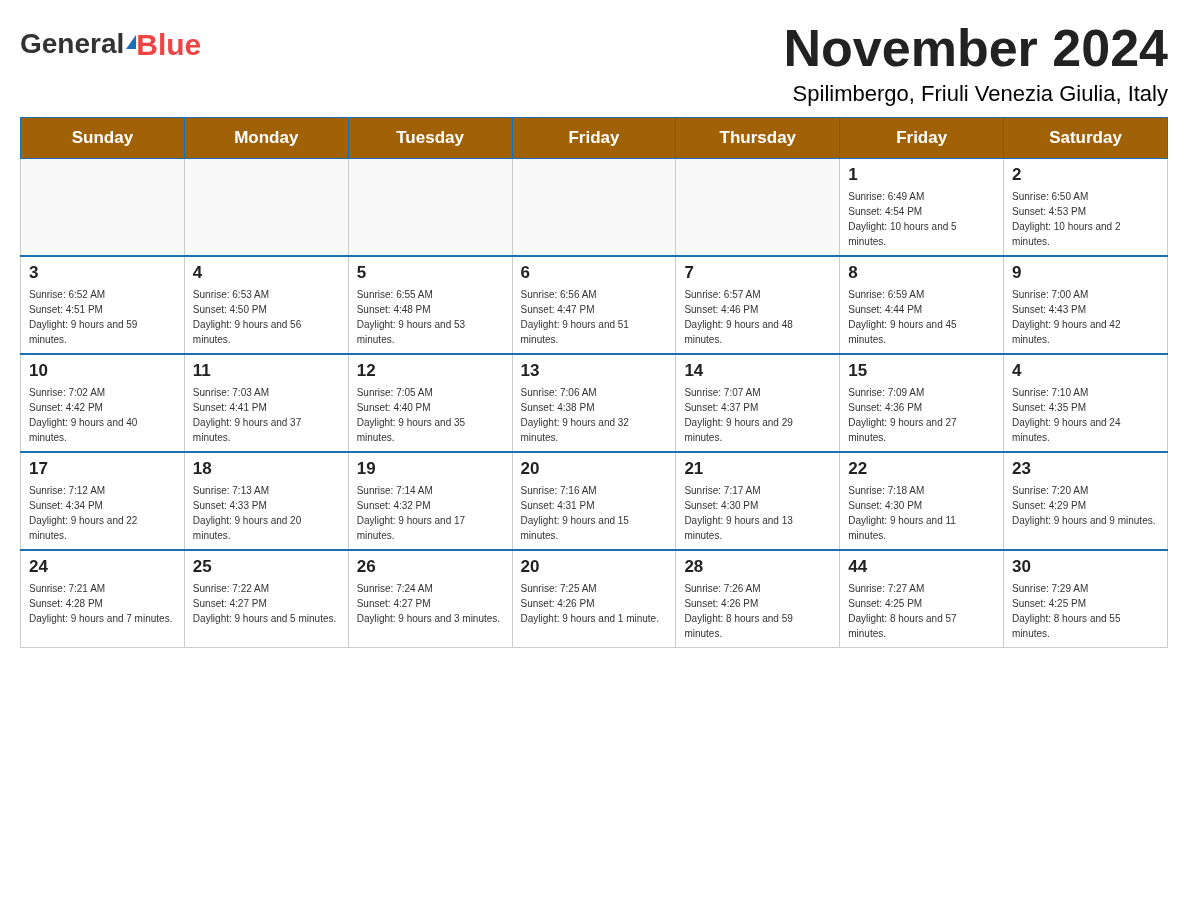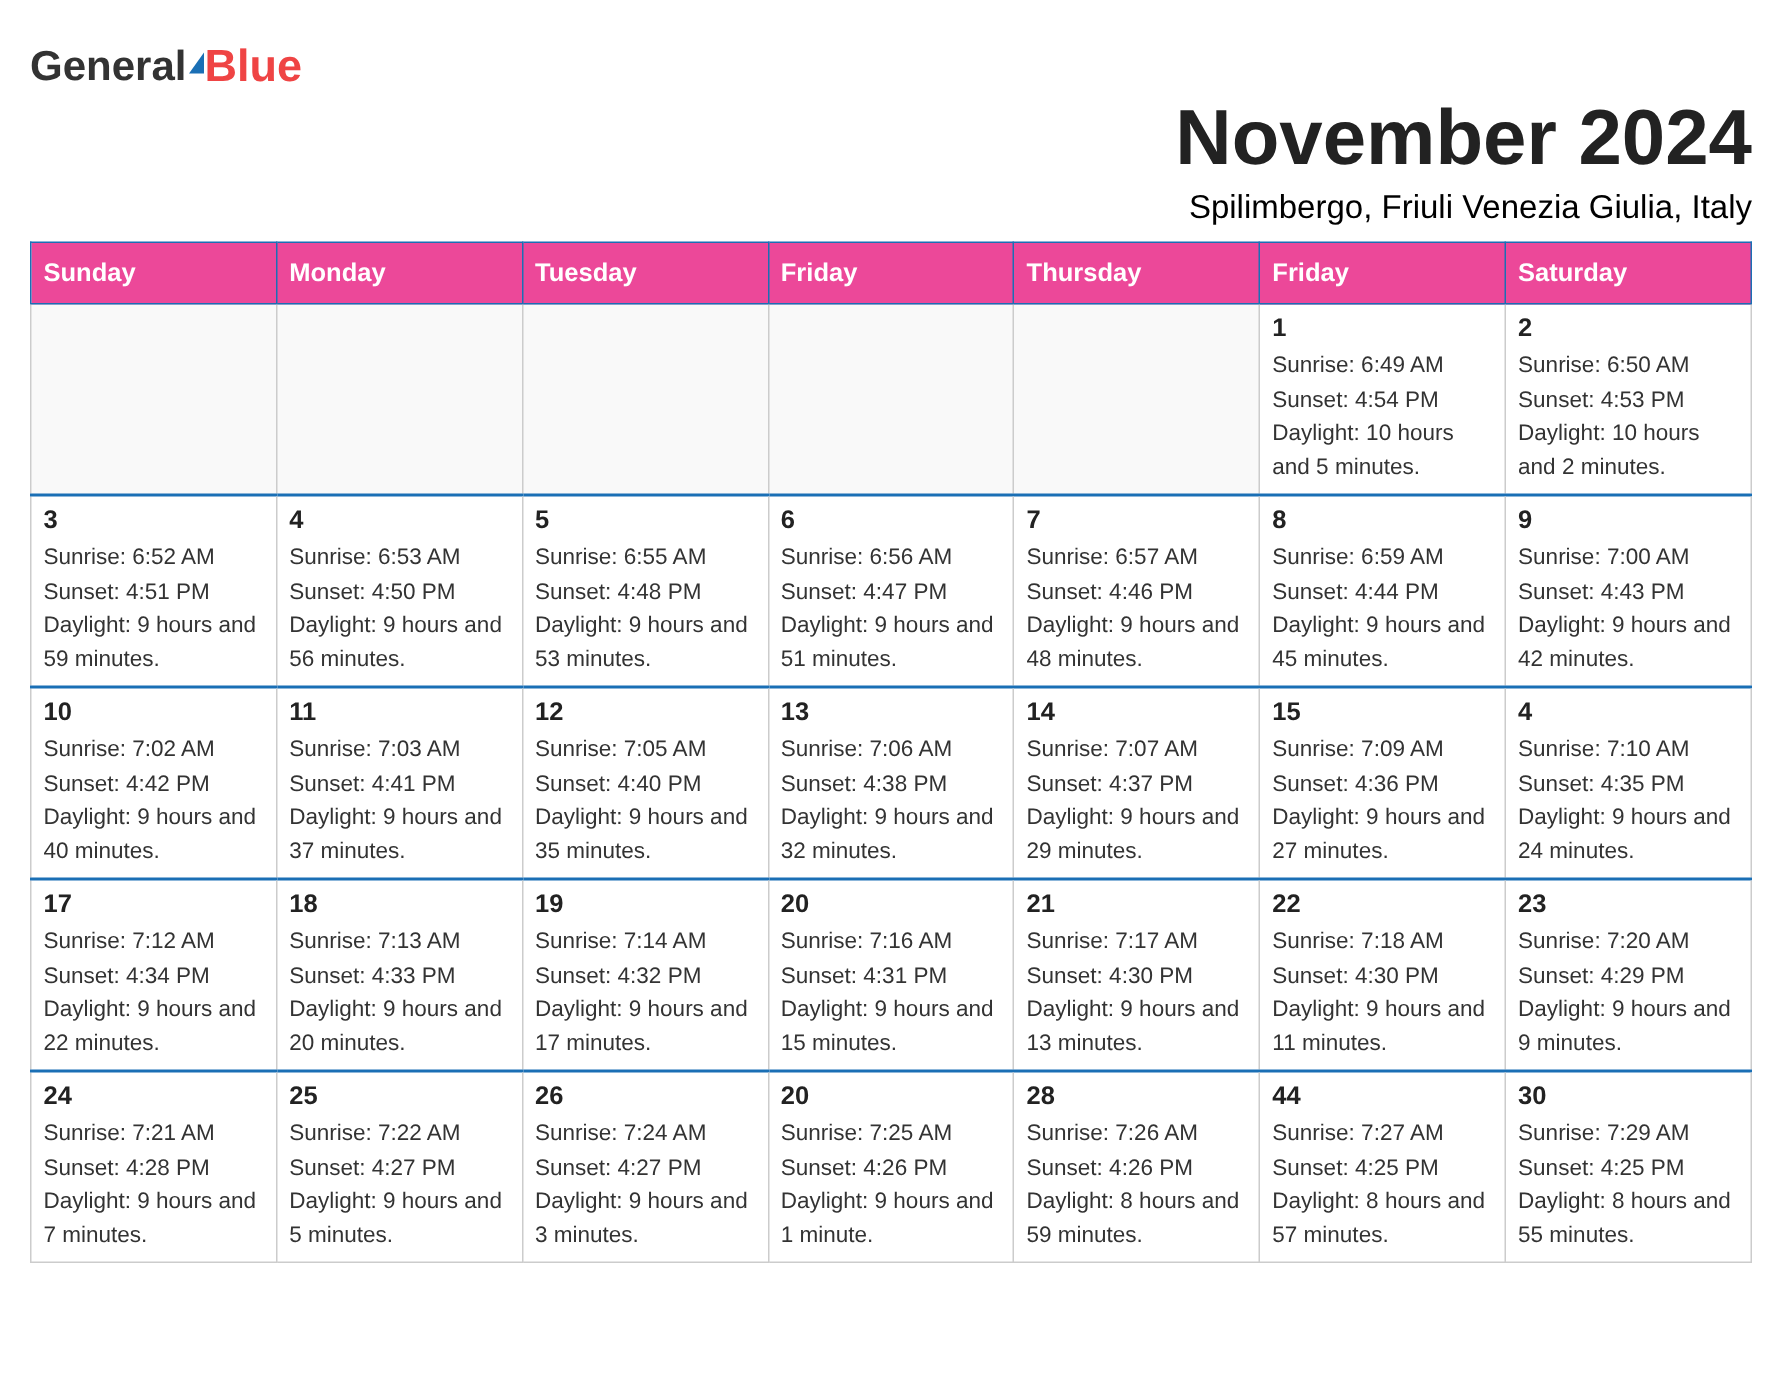--- a/index.html
+++ b/index.html
@@ -47,7 +47,6 @@
     }
     .title-area {
       text-align: right;
-      margin-top: 44px;
     }
     .month-title {
       font-size: 52px;

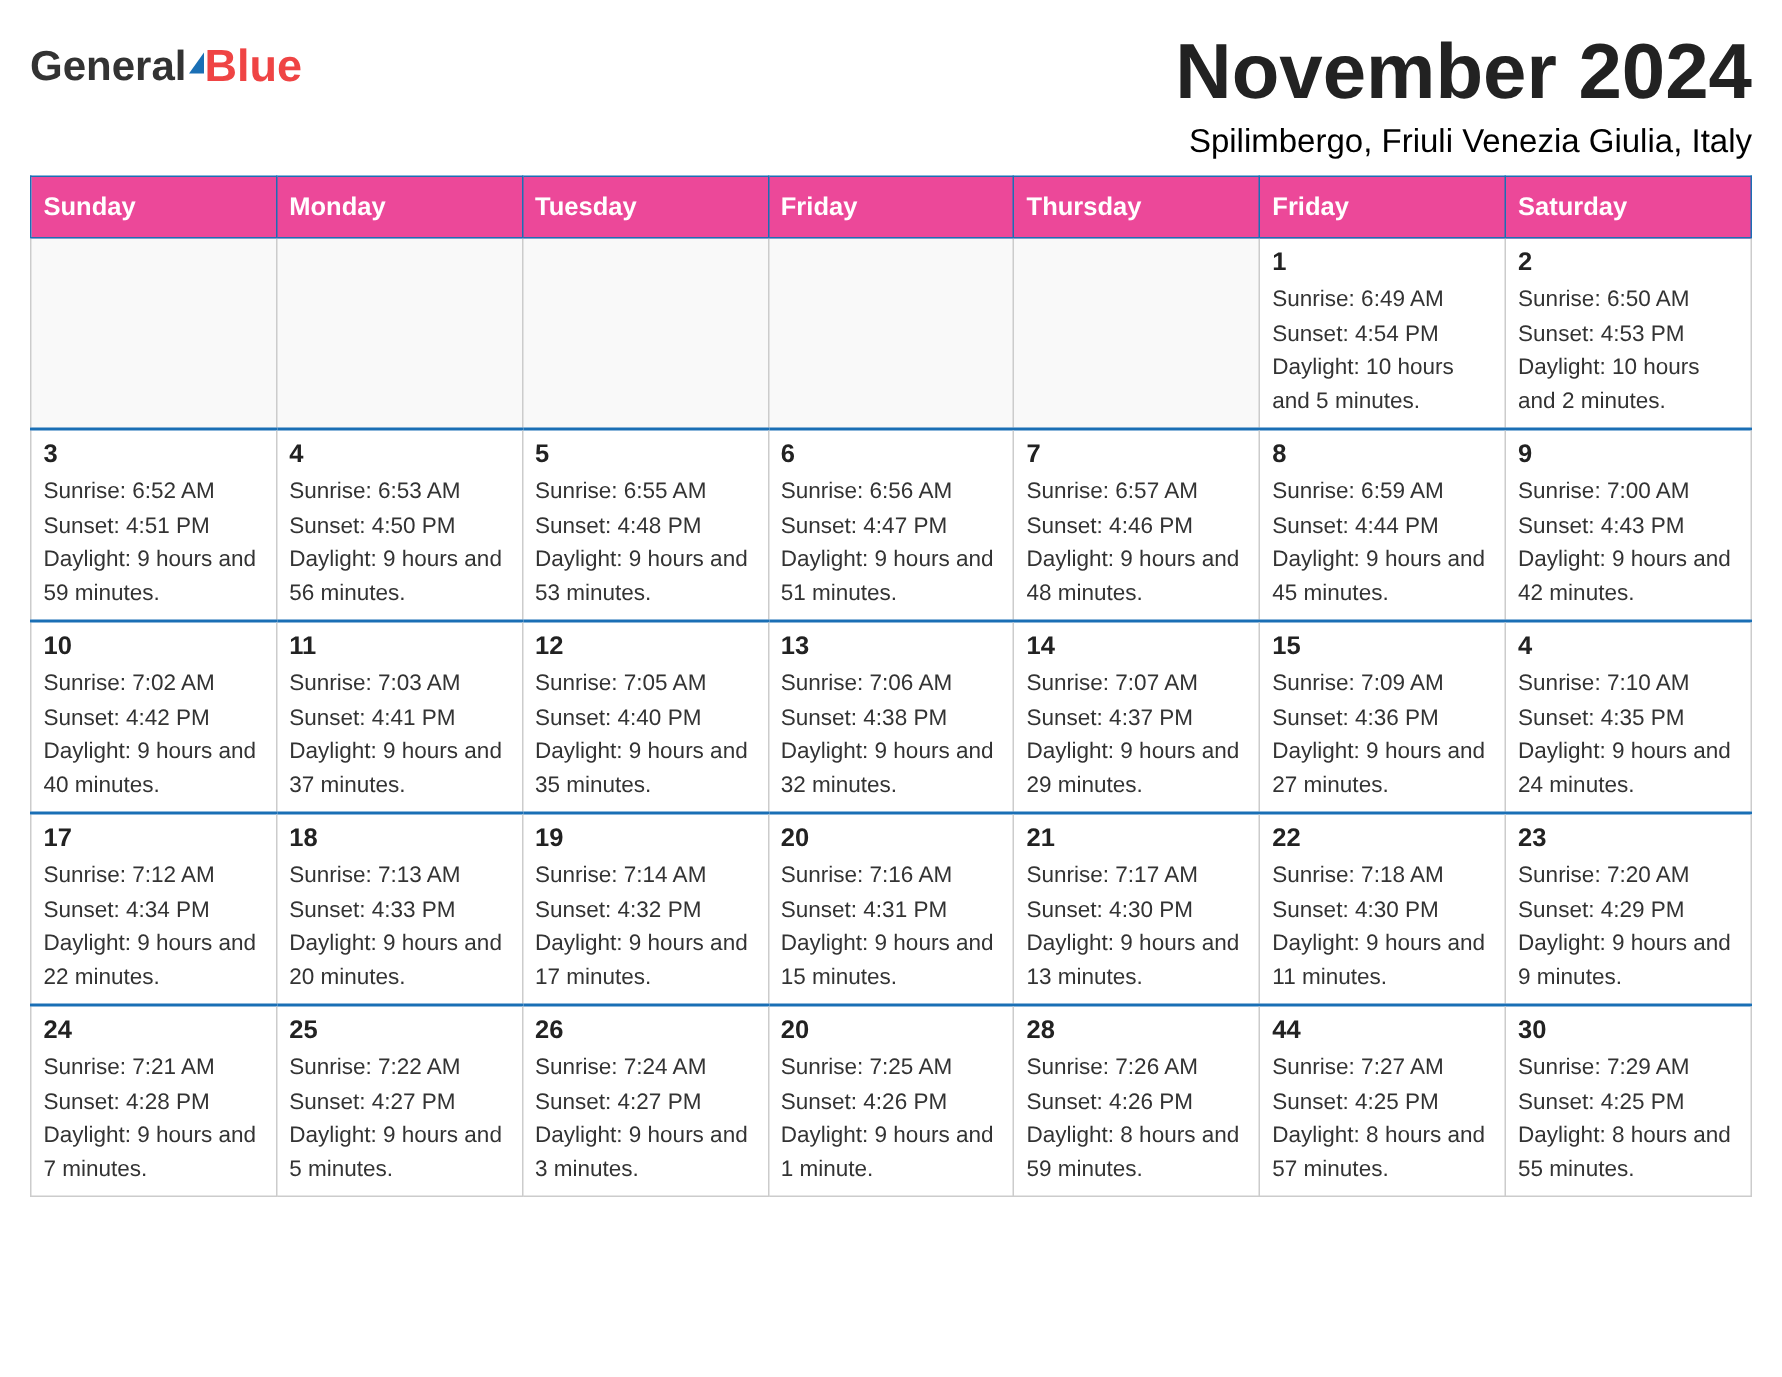--- a/index.html
+++ b/index.html
@@ -65,12 +65,12 @@
       border: 1px solid #aaa;
     }
     .calendar th {
-      background-color: #ec4899;
+      background-color: #a16207;
       color: #ffffff;
       font-size: 17px;
       font-weight: bold;
       padding: 10px 8px;
-      text-align: left;
+      text-align: center;
       border: 1px solid #1a6fb5;
     }
     .calendar td {

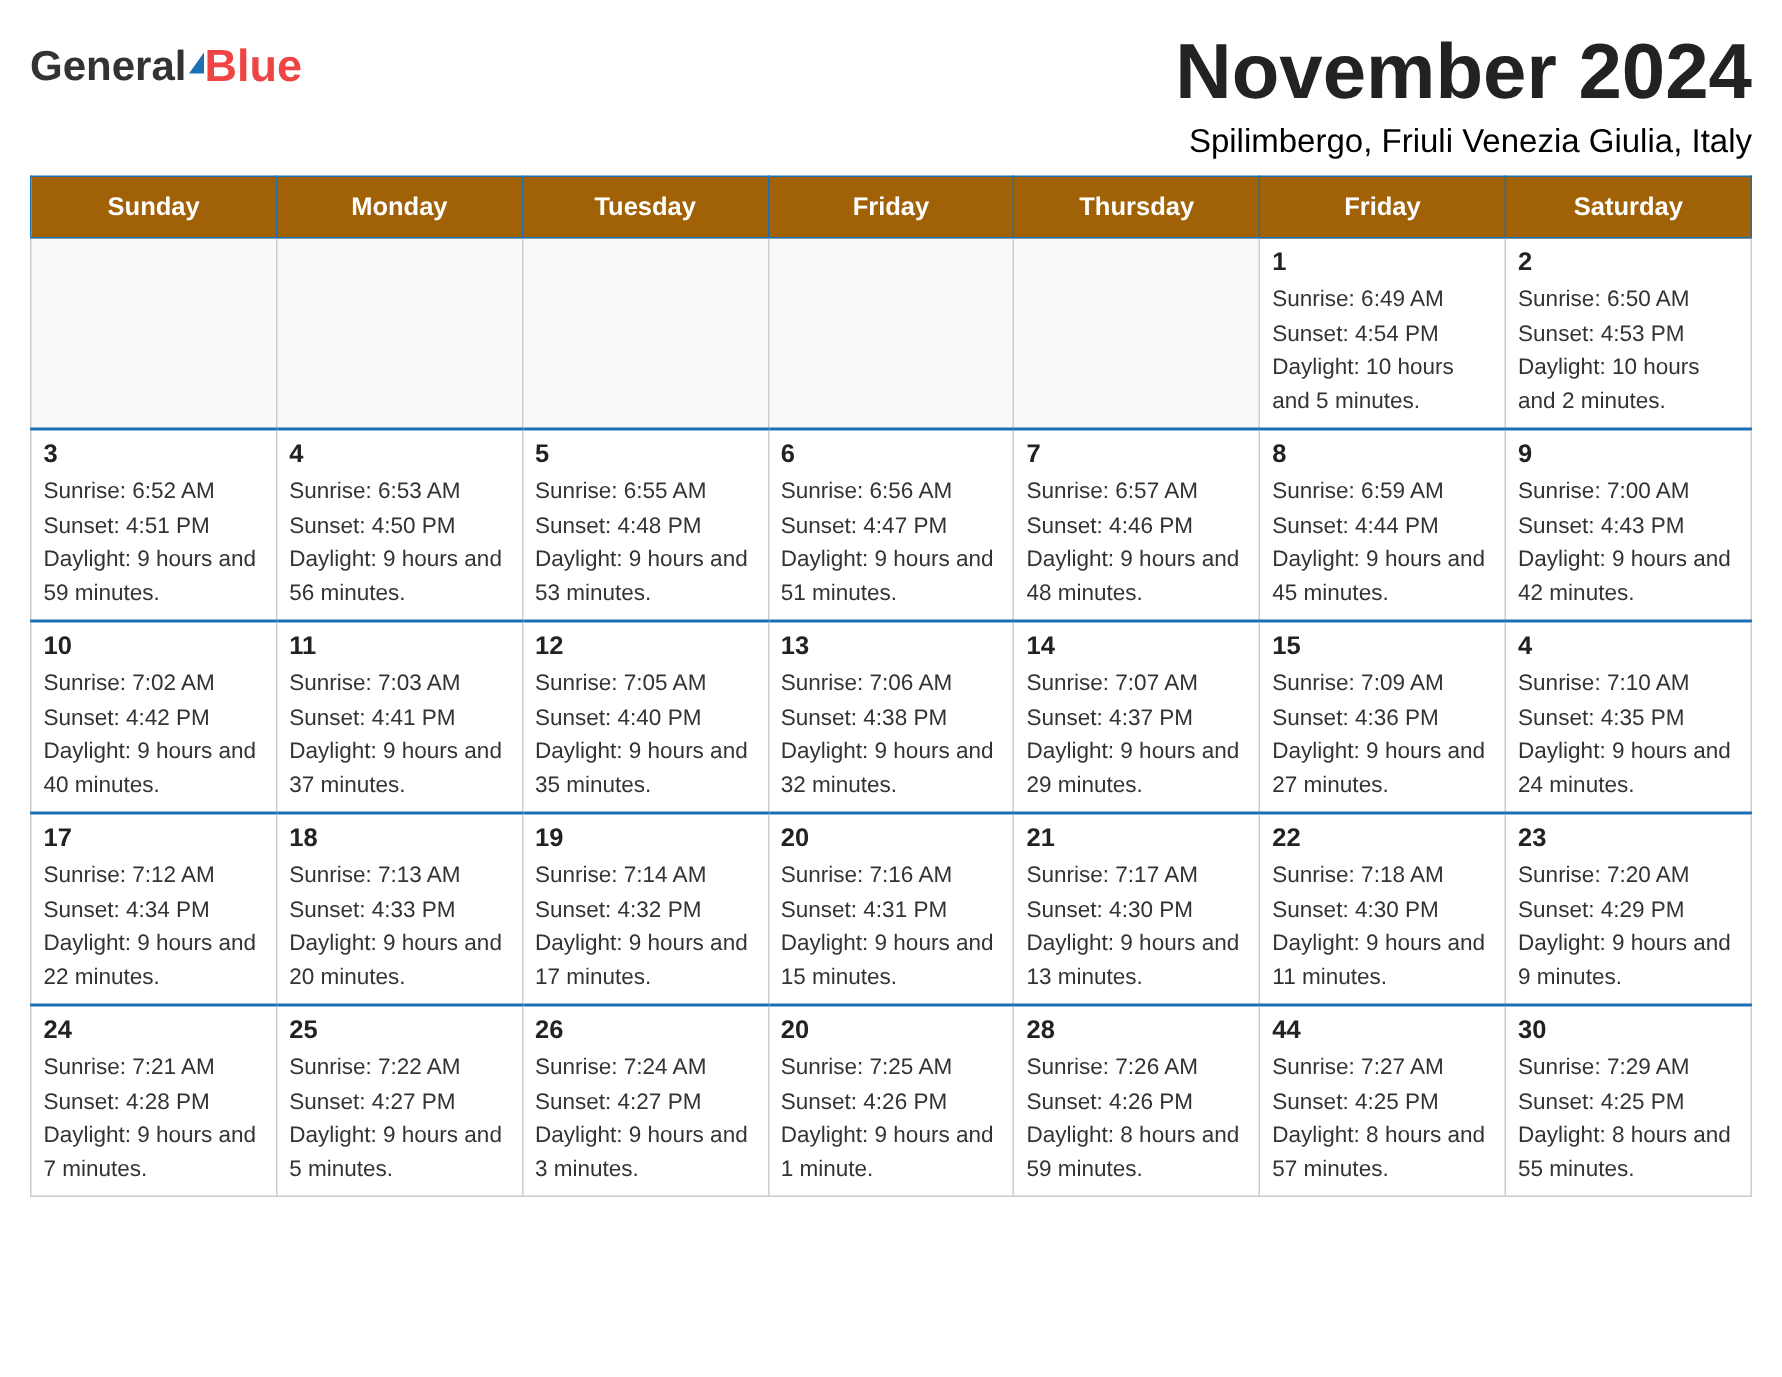--- a/index.html
+++ b/index.html
@@ -90,7 +90,7 @@
       margin-bottom: 4px;
     }
     .day-info {
-      font-size: 15px;
+      font-size: 10px;
       color: #333;
       line-height: 1.5;
     }

